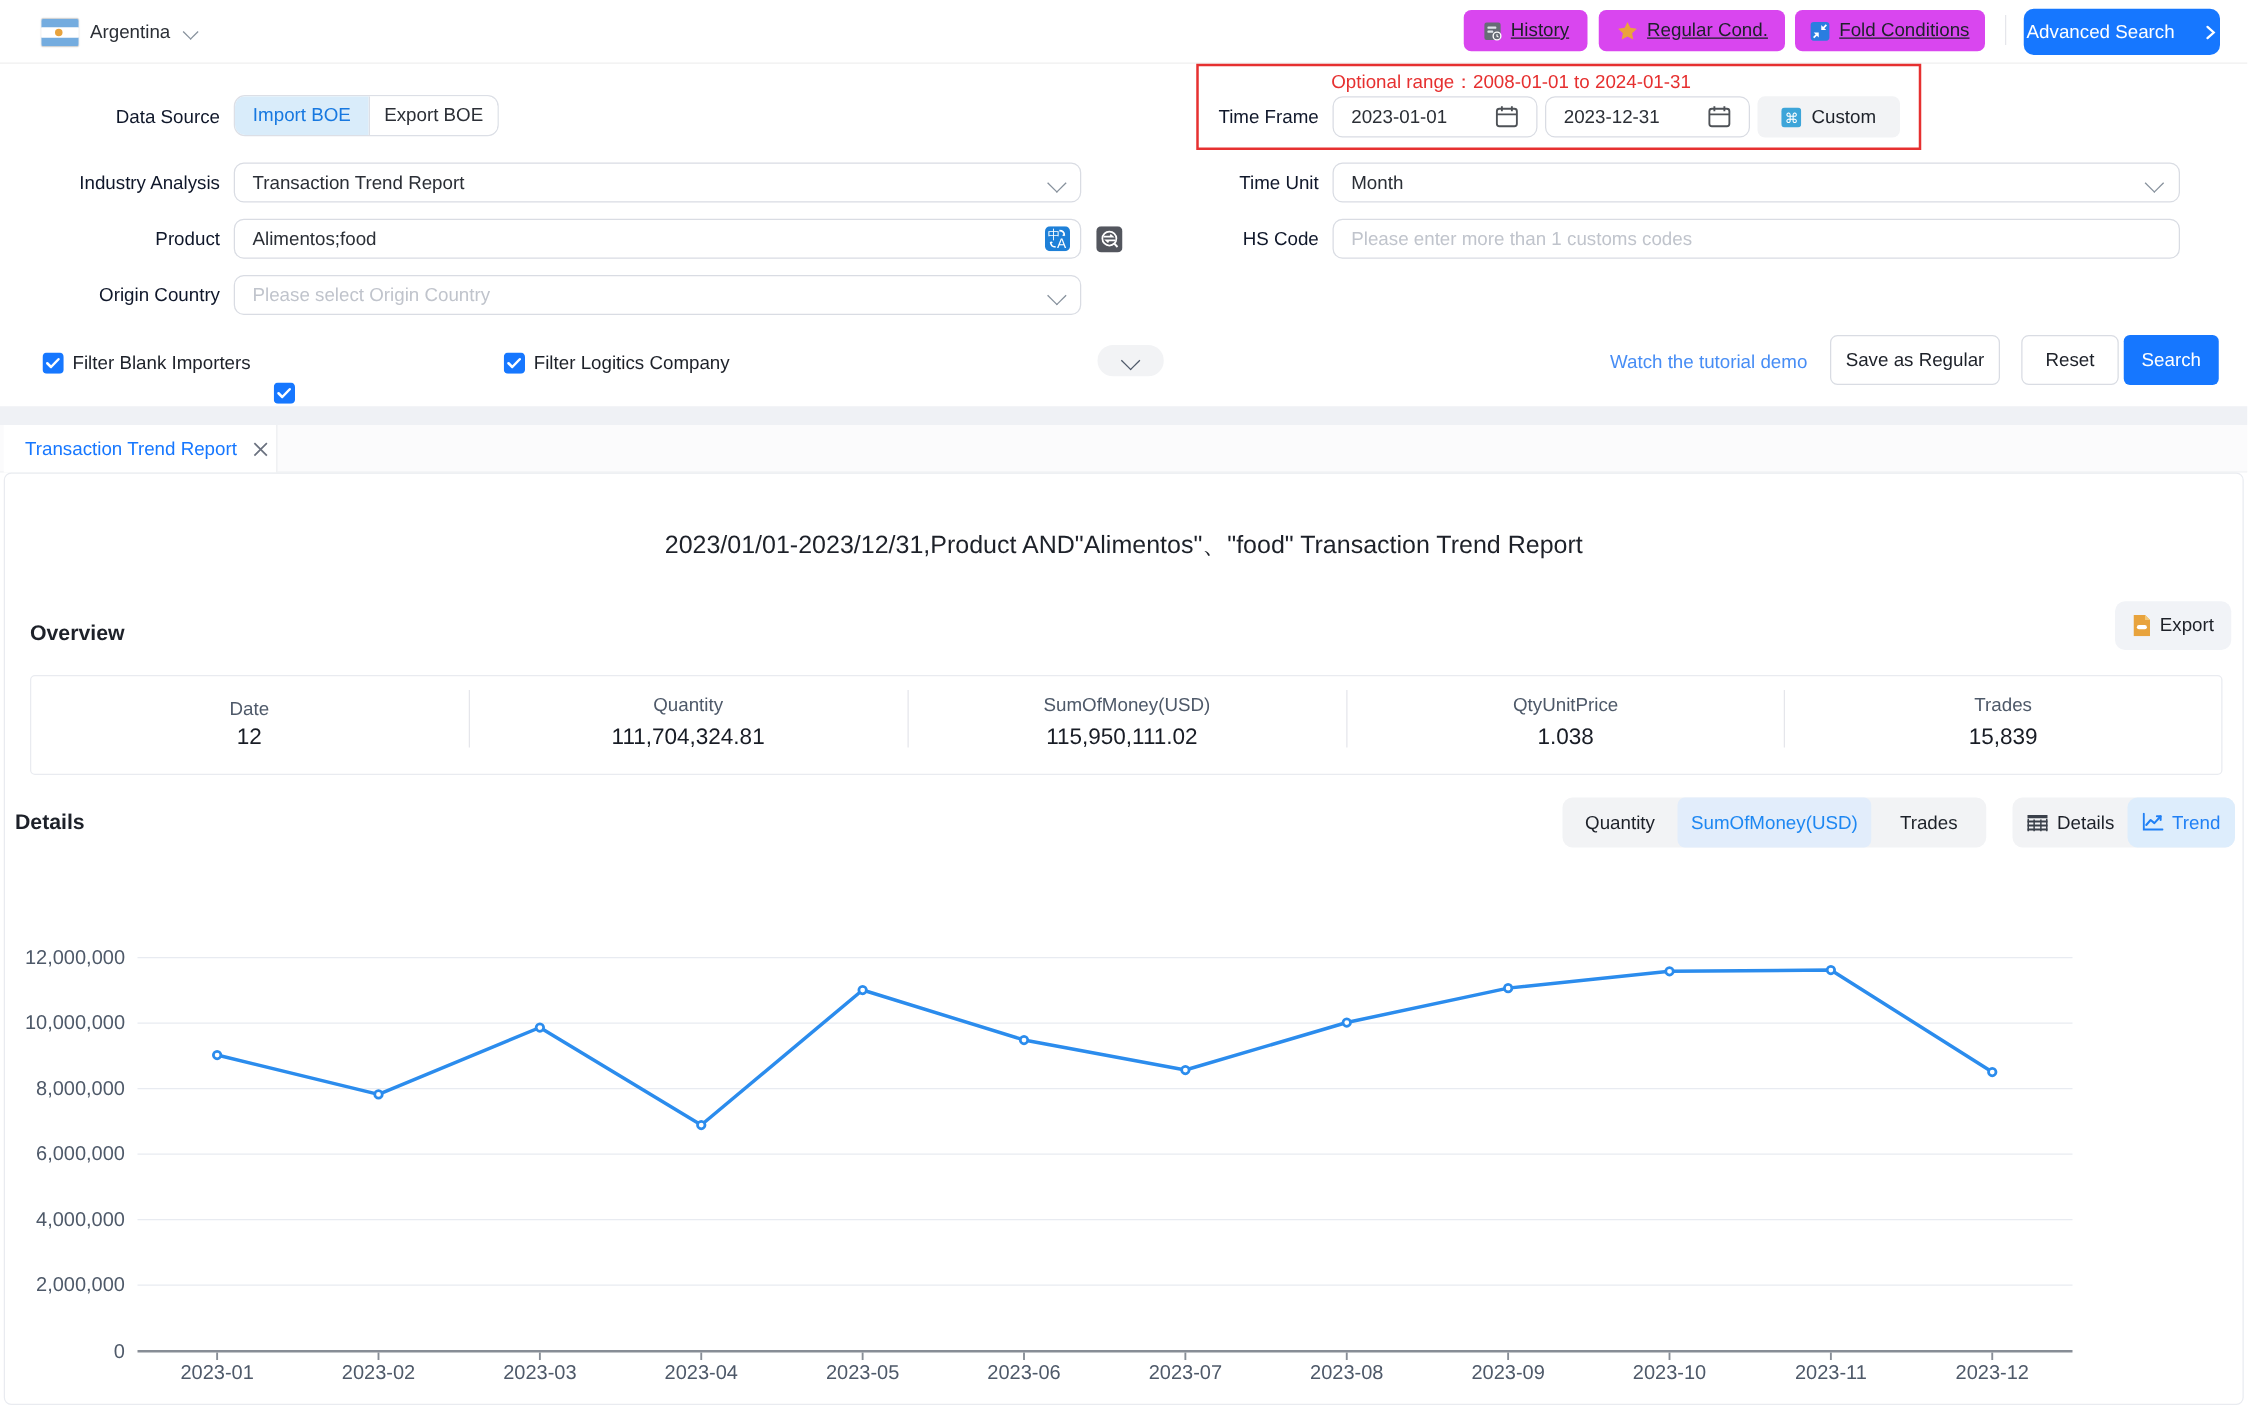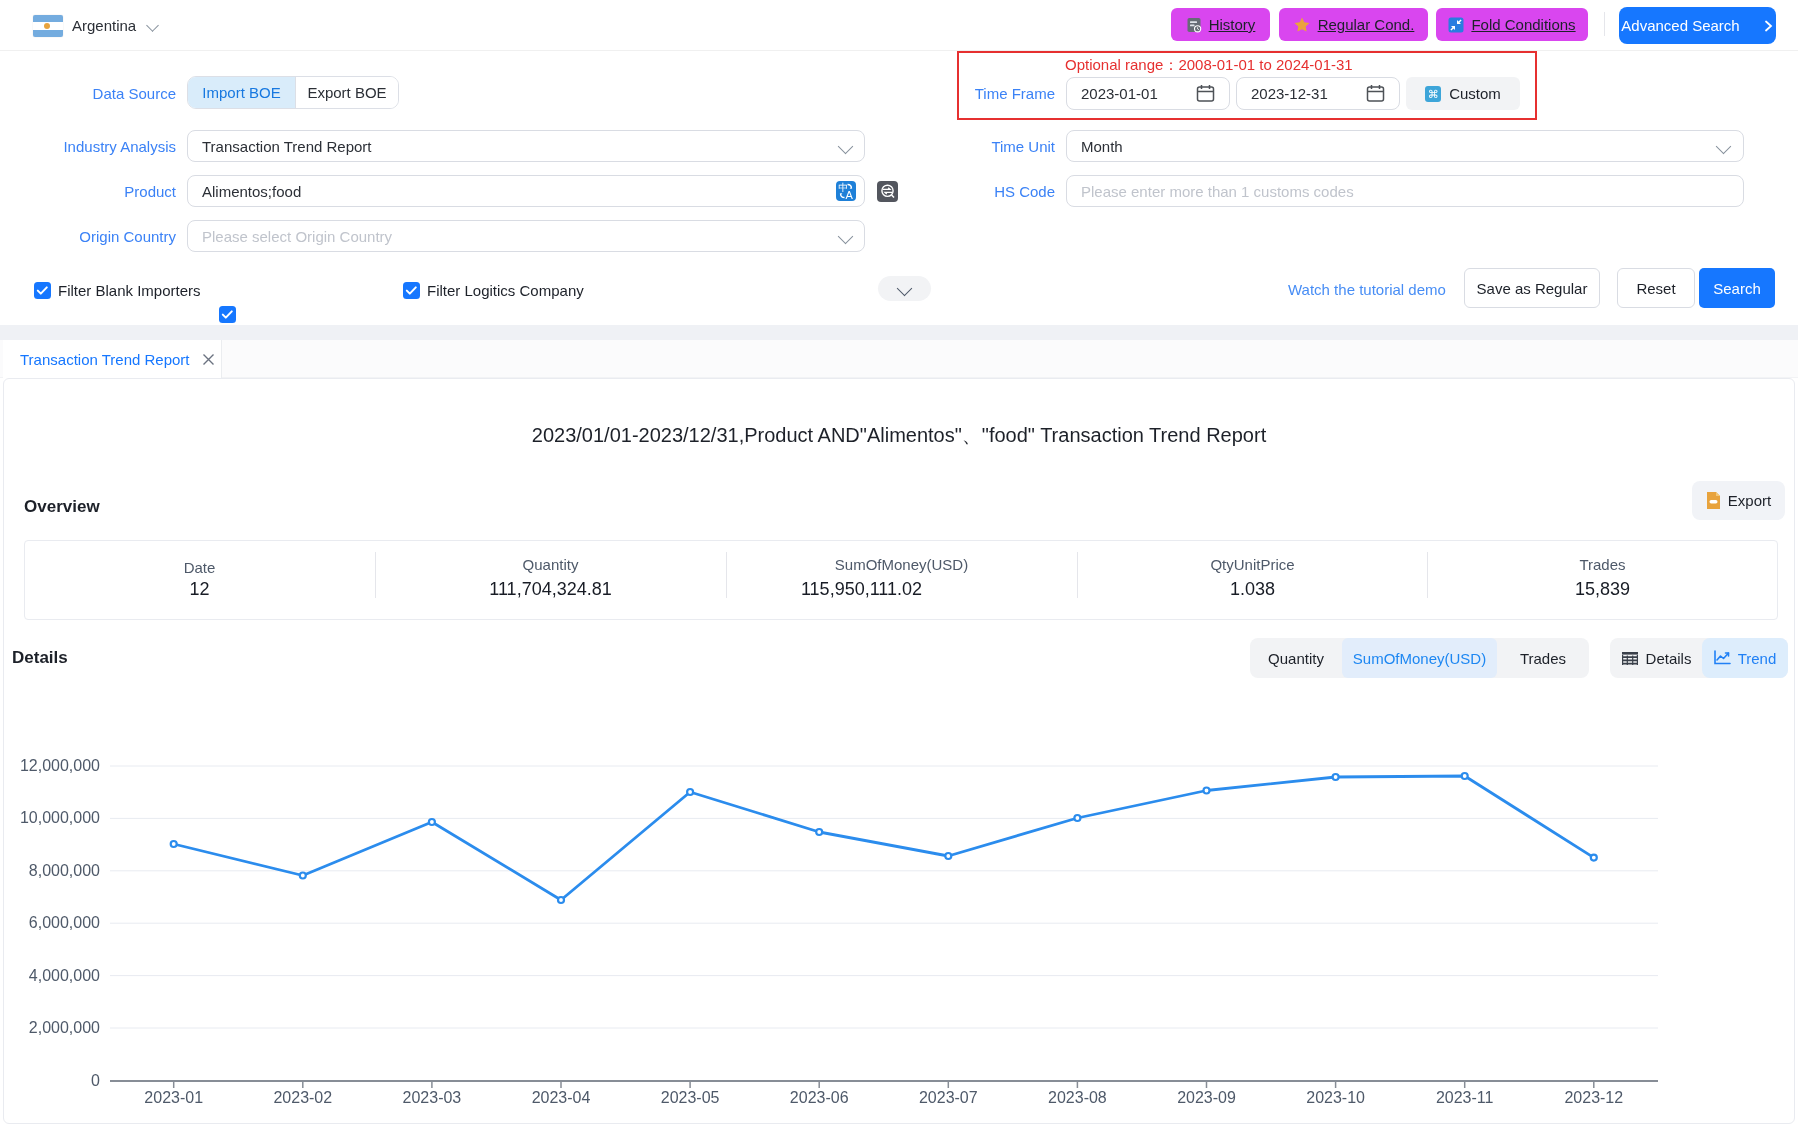--- a/index.html
+++ b/index.html
@@ -6,7 +6,7 @@
   html,body { width:1798px; height:1127px; background:#fff; font-family:"Liberation Sans", sans-serif; overflow:hidden; }
   .abs { position:absolute; }
   body { position:relative; }
-  .lbl { position:absolute; font-size:15px; color:#3b82f6; text-align:right; }
+  .lbl { position:absolute; font-size:15px; color:#0f172a; text-align:right; }
   .ctl { position:absolute; border:1px solid #d9dce3; border-radius:8px; background:#fff; font-size:15px; color:#2b2f36; display:flex; align-items:center; padding:0 14px; }
   .ph { color:#c0c4cc; }
   .chev { width:11px; height:11px; border-right:1.6px solid #86909c; border-bottom:1.6px solid #86909c; transform:rotate(45deg); position:absolute; }

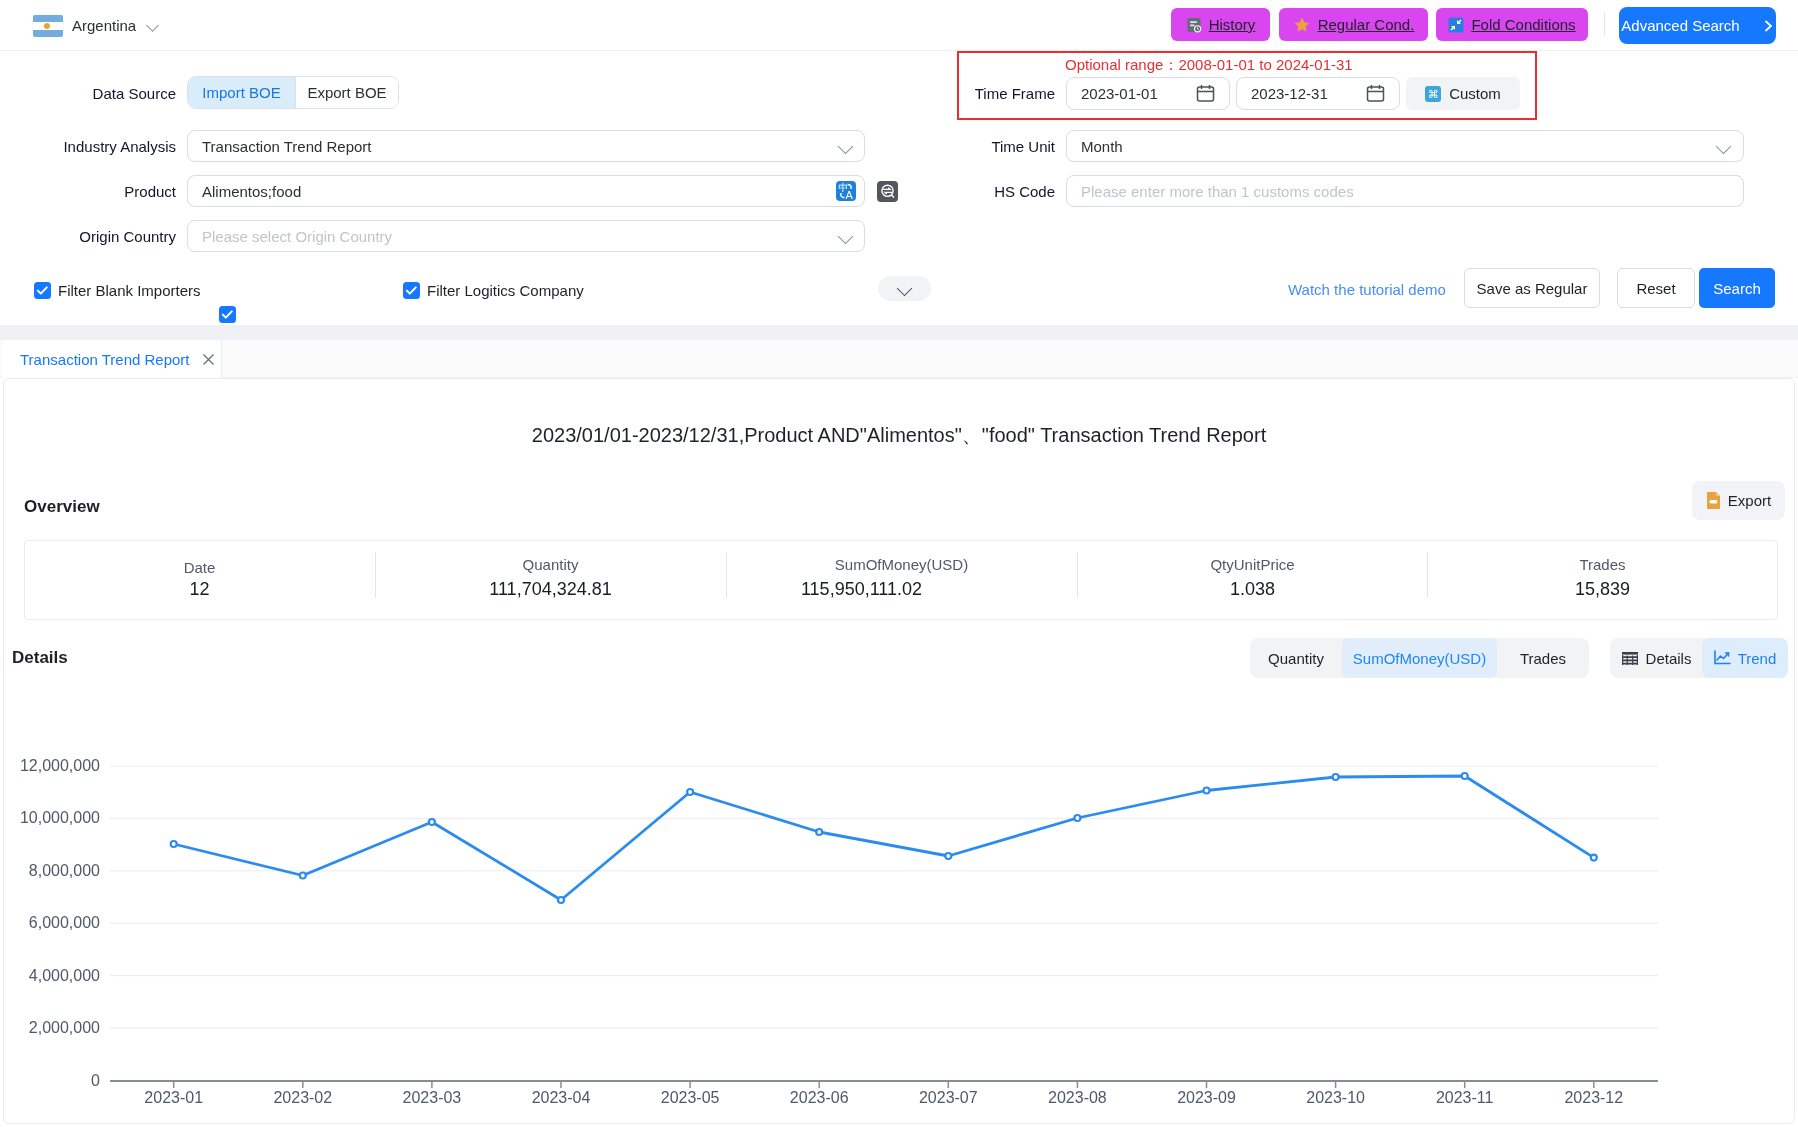--- a/index.html
+++ b/index.html
@@ -180,7 +180,7 @@
 <div class="abs" style="left:375px;top:556px;width:351px;text-align:center;font-size:15px;color:#4e5969;">Quantity</div>
 <div class="abs" style="left:375px;top:579px;width:351px;text-align:center;font-size:18px;font-weight:400;color:#181c25;">111,704,324.81</div>
 <div class="abs" style="left:726px;top:556px;width:351px;text-align:center;font-size:15px;color:#4e5969;">SumOfMoney(USD)</div>
-<div class="abs" style="left:686px;top:579px;width:351px;text-align:center;font-size:18px;font-weight:400;color:#181c25;">115,950,111.02</div>
+<div class="abs" style="left:722px;top:579px;width:351px;text-align:center;font-size:18px;font-weight:400;color:#181c25;">115,950,111.02</div>
 <div class="abs" style="left:1077px;top:556px;width:351px;text-align:center;font-size:15px;color:#4e5969;">QtyUnitPrice</div>
 <div class="abs" style="left:1077px;top:579px;width:351px;text-align:center;font-size:18px;font-weight:400;color:#181c25;">1.038</div>
 <div class="abs" style="left:1427px;top:556px;width:351px;text-align:center;font-size:15px;color:#4e5969;">Trades</div>

